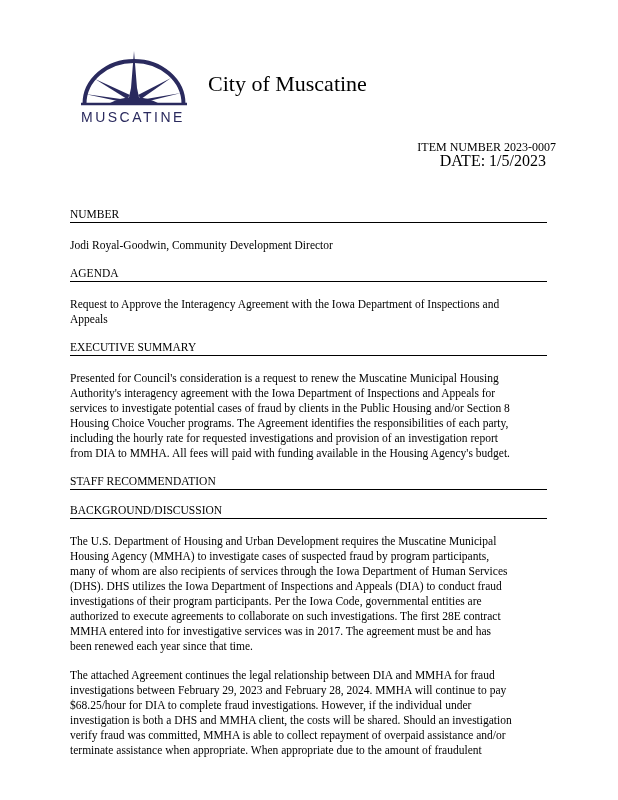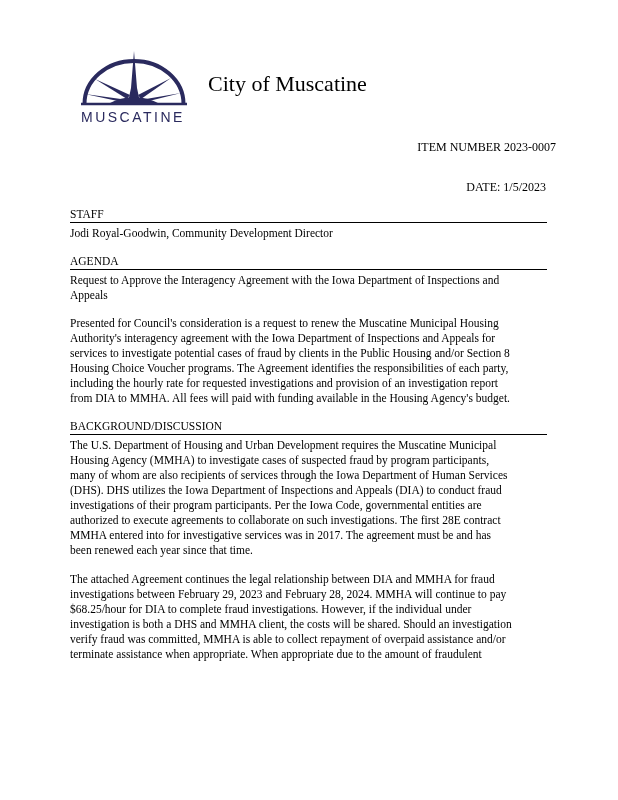--- a/index.html
+++ b/index.html
@@ -26,7 +26,7 @@
     position:absolute; left:69px; top:165px;
     font-size:20px; font-weight:bold; letter-spacing:1.5px; white-space:nowrap;
   }
-  .doc-date { position:absolute; right:72px; top:180px; font-size:12px; white-space:nowrap;margin-left:22px; }
+  .doc-date { position:absolute; right:72px; top:152px; font-size:16px; white-space:nowrap;margin-left:22px; }
   
   .sections { position:absolute; left:70px; top:207px; width:477px; }
   .sec { margin:0 0 13px 0; }

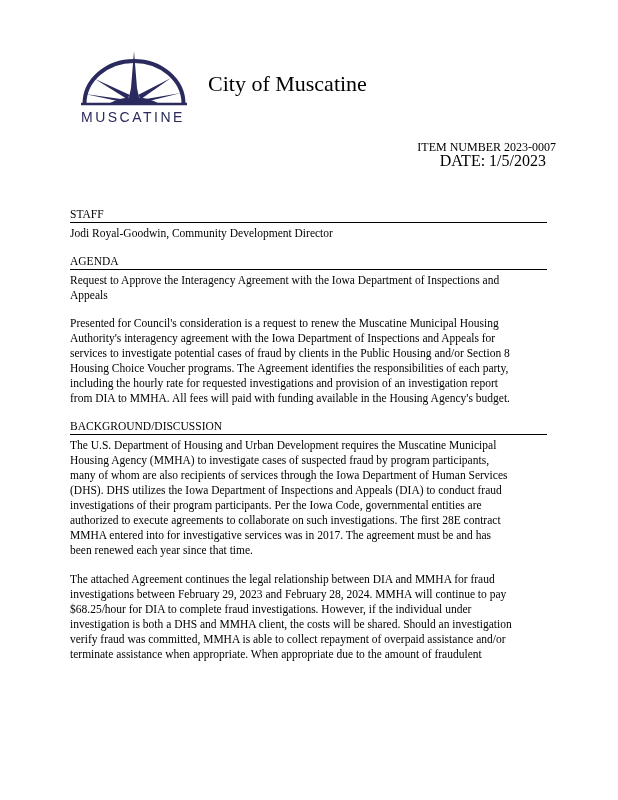--- a/index.html
+++ b/index.html
@@ -78,7 +78,7 @@
   <div class="sections">
 
     <section class="sec">
-      <div class="sec-heading">STAFF</div>
+      <div class="sec-heading">NUMBER</div>
       <div class="sec-body">Jodi Royal-Goodwin, Community Development Director</div>
     </section>
 

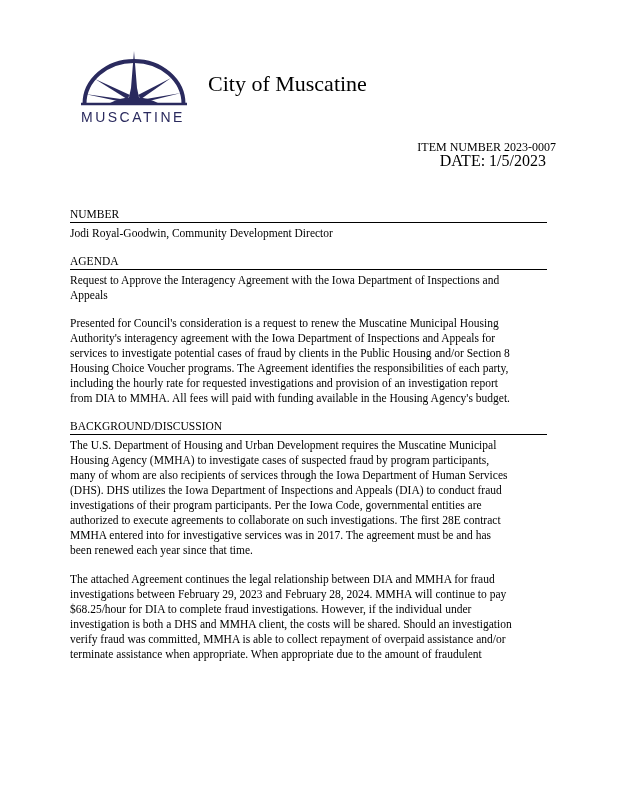--- a/index.html
+++ b/index.html
@@ -35,7 +35,7 @@
     border-bottom:1.5px solid #000;
   }
   .sec-body {
-    margin-top:3px; width:504px;
+    margin-top:15px; width:504px;
     font-size:11.5px; line-height:15px;
     white-space:pre-line;
   }

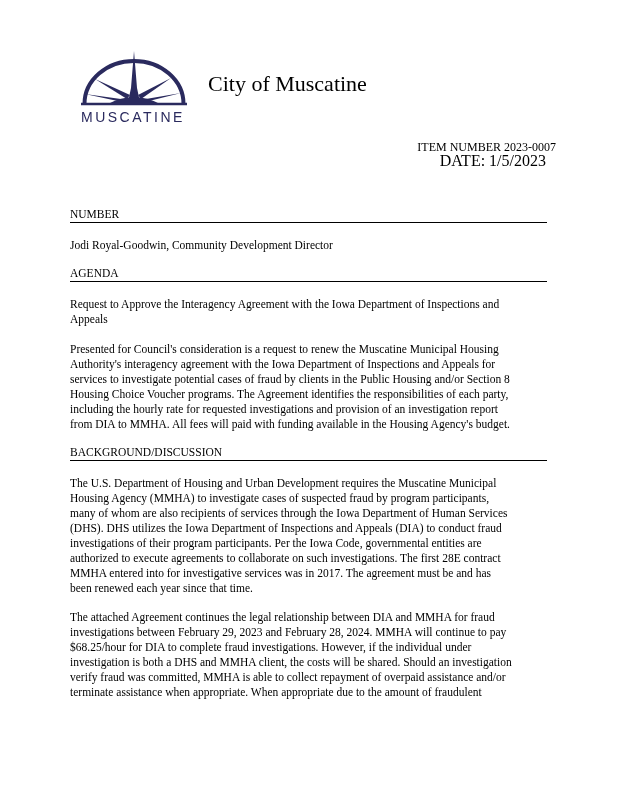--- a/index.html
+++ b/index.html
@@ -89,6 +89,7 @@
     </section>
 
     <section class="sec">
+      <div class="sec-heading">EXECUTIVE SUMMARY</div>
       <div class="sec-body">Presented for Council's consideration is a request to renew the Muscatine Municipal Housing
 Authority's interagency agreement with the Iowa Department of Inspections and Appeals for
 services to investigate potential cases of fraud by clients in the Public Housing and/or Section 8

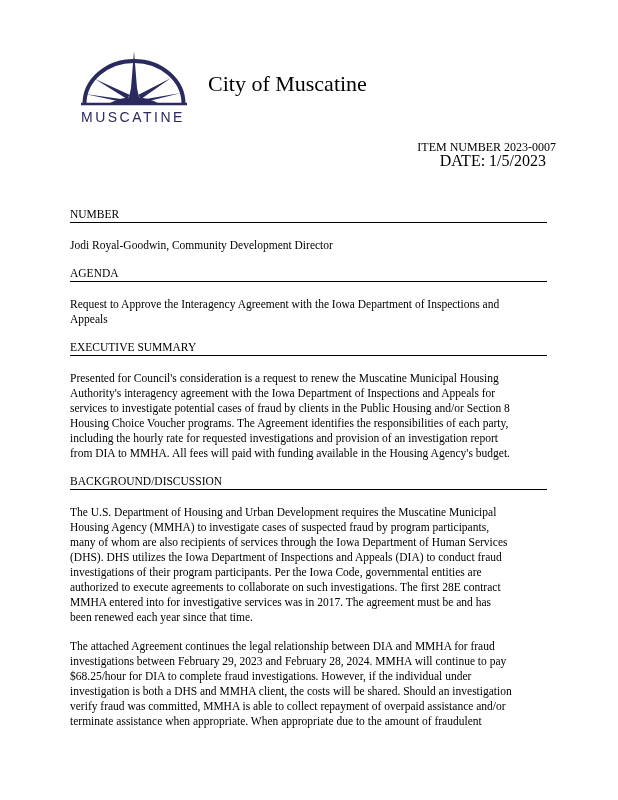--- a/index.html
+++ b/index.html
@@ -99,6 +99,7 @@
     </section>
 
     <section class="sec">
+      <div class="sec-heading">STAFF RECOMMENDATION</div>
     </section>
 
     <section class="sec">

